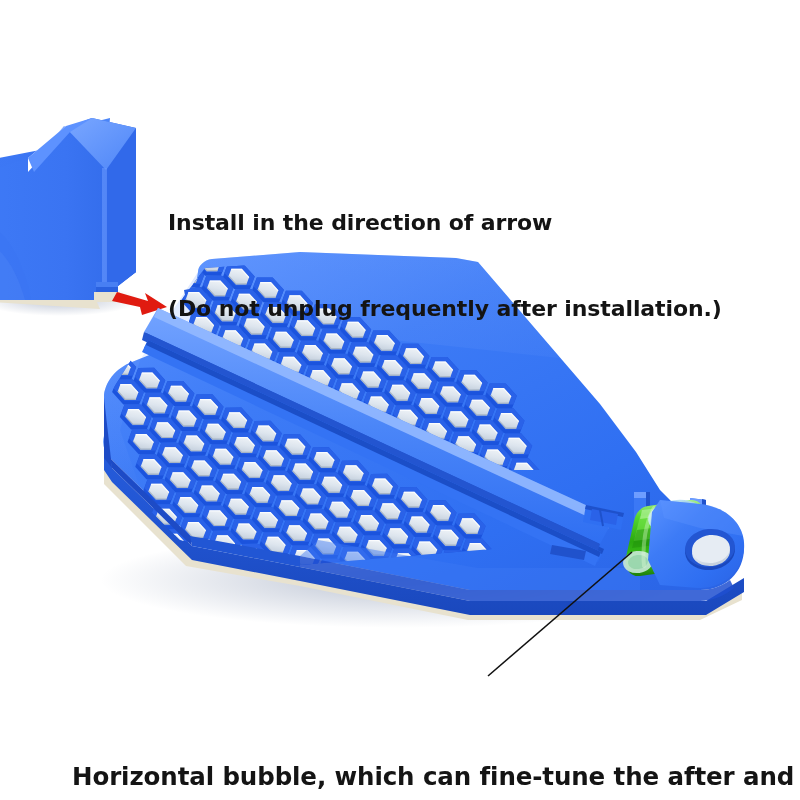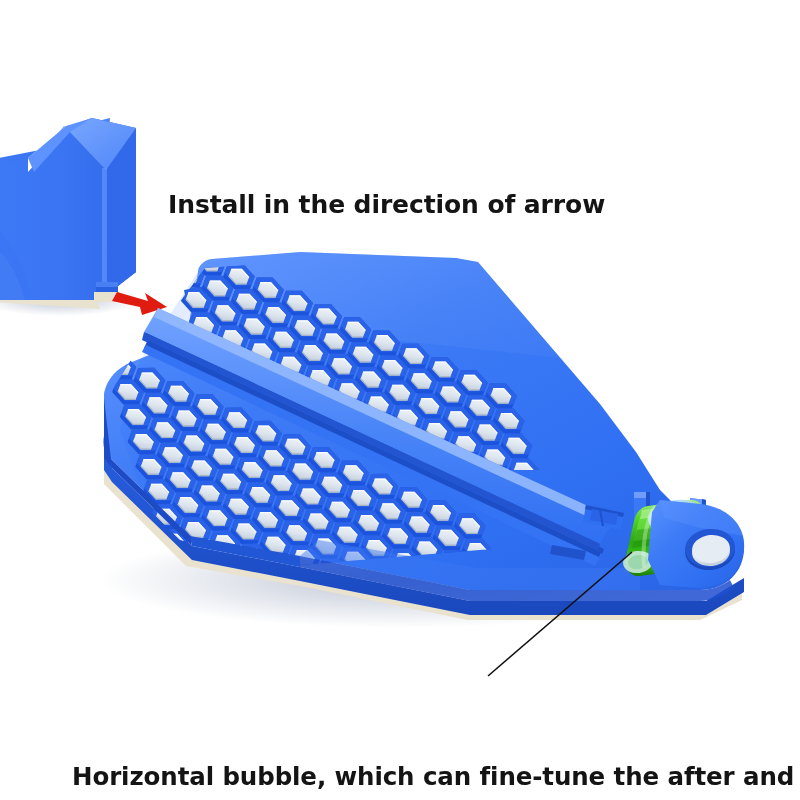--- a/index.html
+++ b/index.html
@@ -19,7 +19,7 @@
     white-space:pre;
     line-height:1.30;
   }
-  #caption-top{left:168px;top:124px;font-size:25px;}
+  #caption-top{left:168px;top:152px;font-size:22px;}
   #caption-bottom{left:72px;top:697px;font-size:24.5px;}
   .cap-line{display:block;}
   svg{display:block;}

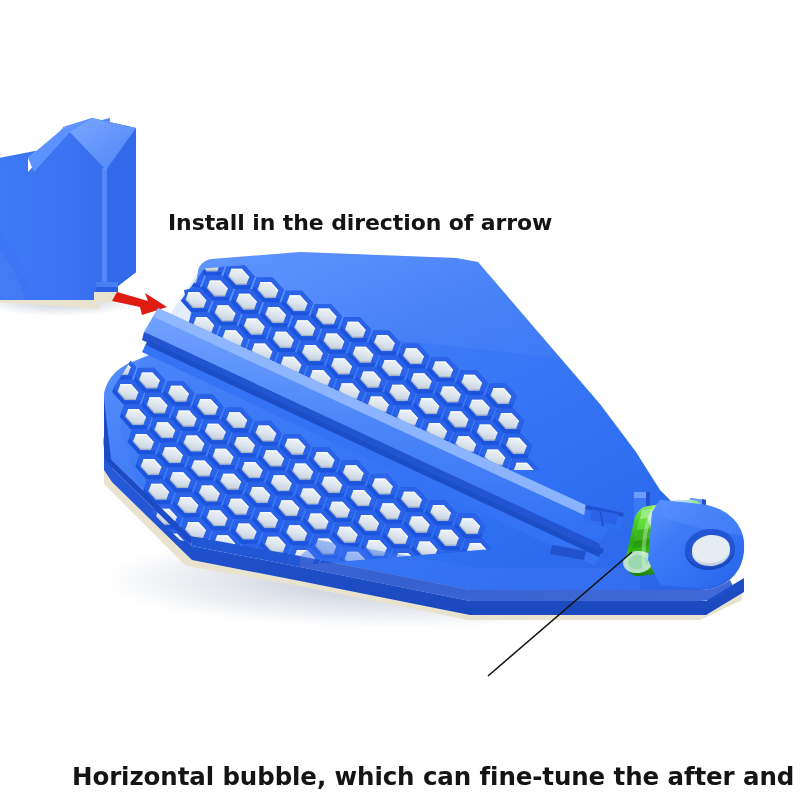--- a/index.html
+++ b/index.html
@@ -397,6 +397,7 @@
 
 <div class="caption" id="caption-top">
   <span class="cap-line">Install in the direction of arrow</span>
+  <span class="cap-line">(Do not unplug frequently after installation.)</span>
 </div>
 
 <div class="caption" id="caption-bottom">

